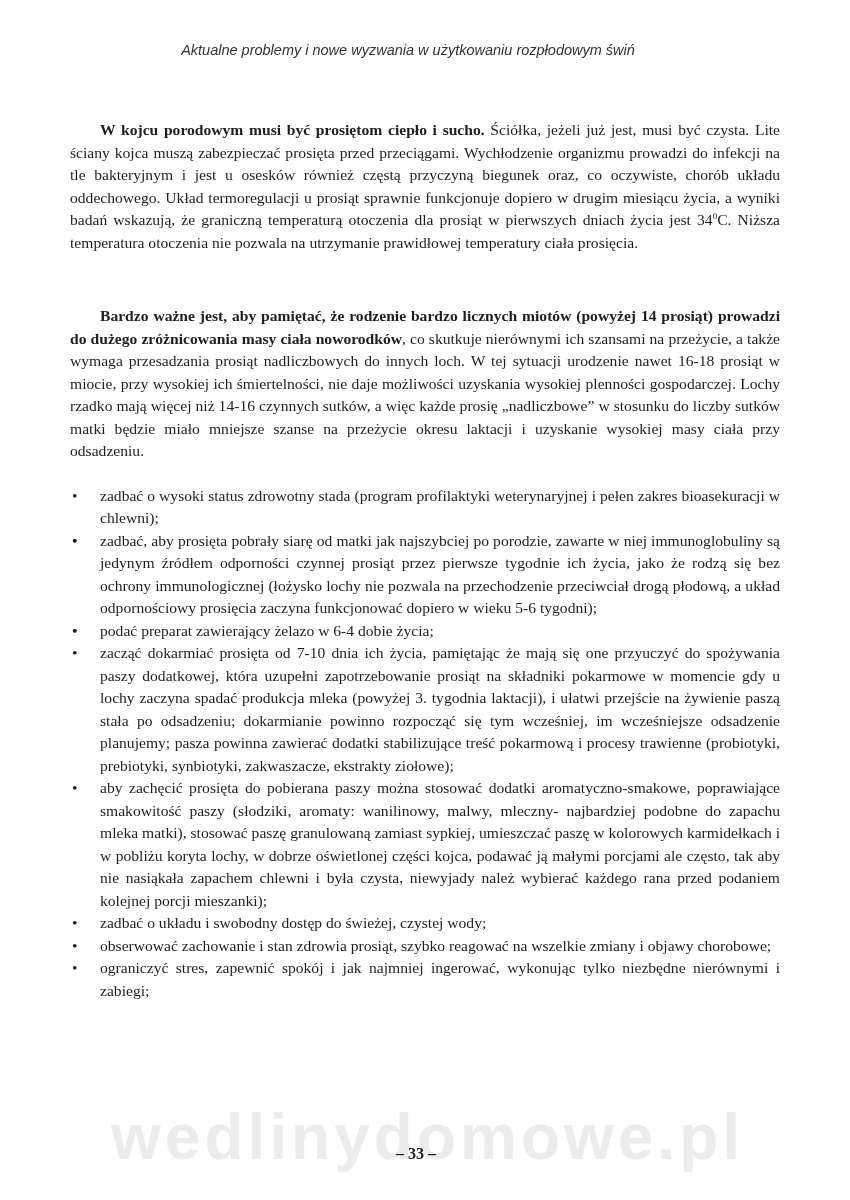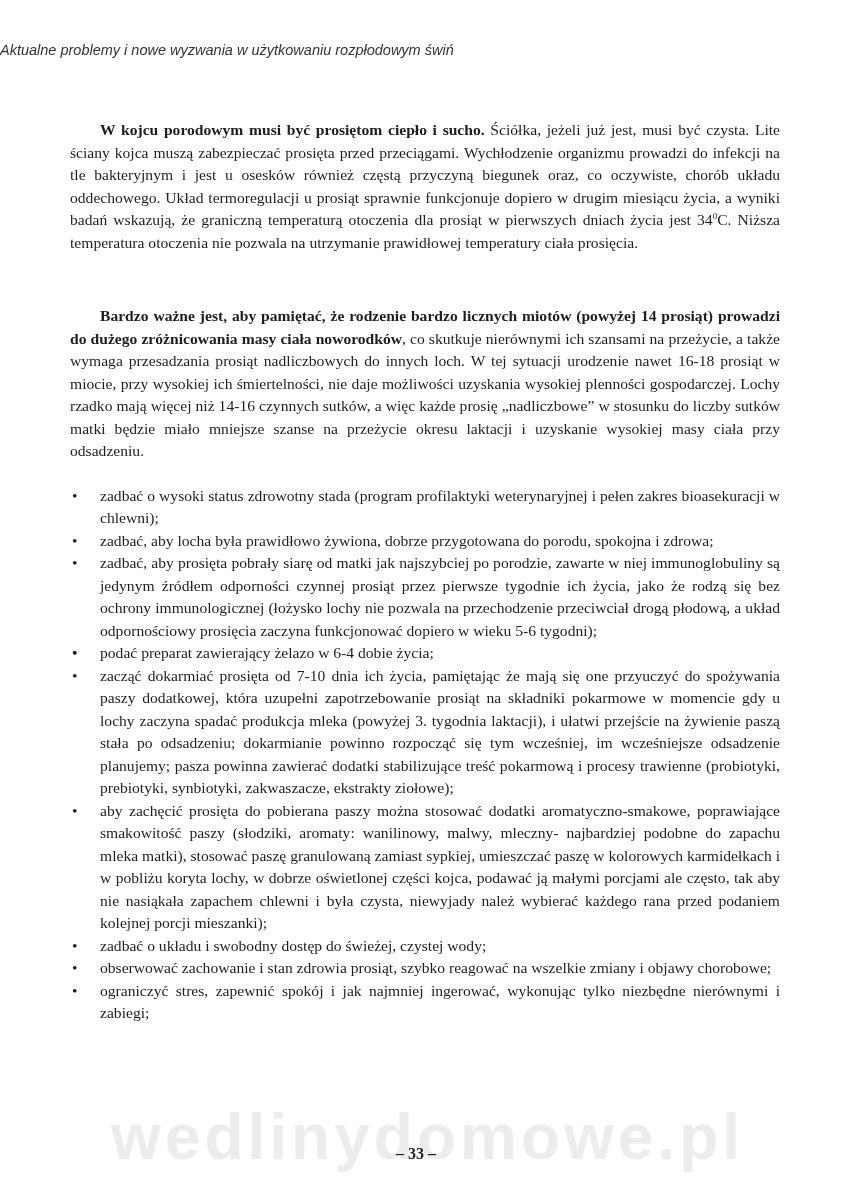--- a/index.html
+++ b/index.html
@@ -8,7 +8,7 @@
     font-family: "Liberation Serif", serif; color: #1e1e1e;
   }
   .running-head {
-    position: absolute; top: 42px; left: 0; width: 816px; text-align: left;
+    position: absolute; top: 42px; left: 0; width: 816px; text-align: center;
     font-family: "Liberation Sans", sans-serif; font-style: italic; font-size: 14.5px; color: #333;
   }
   .content { position: absolute; top: 90px; left: 70px; width: 710px; }

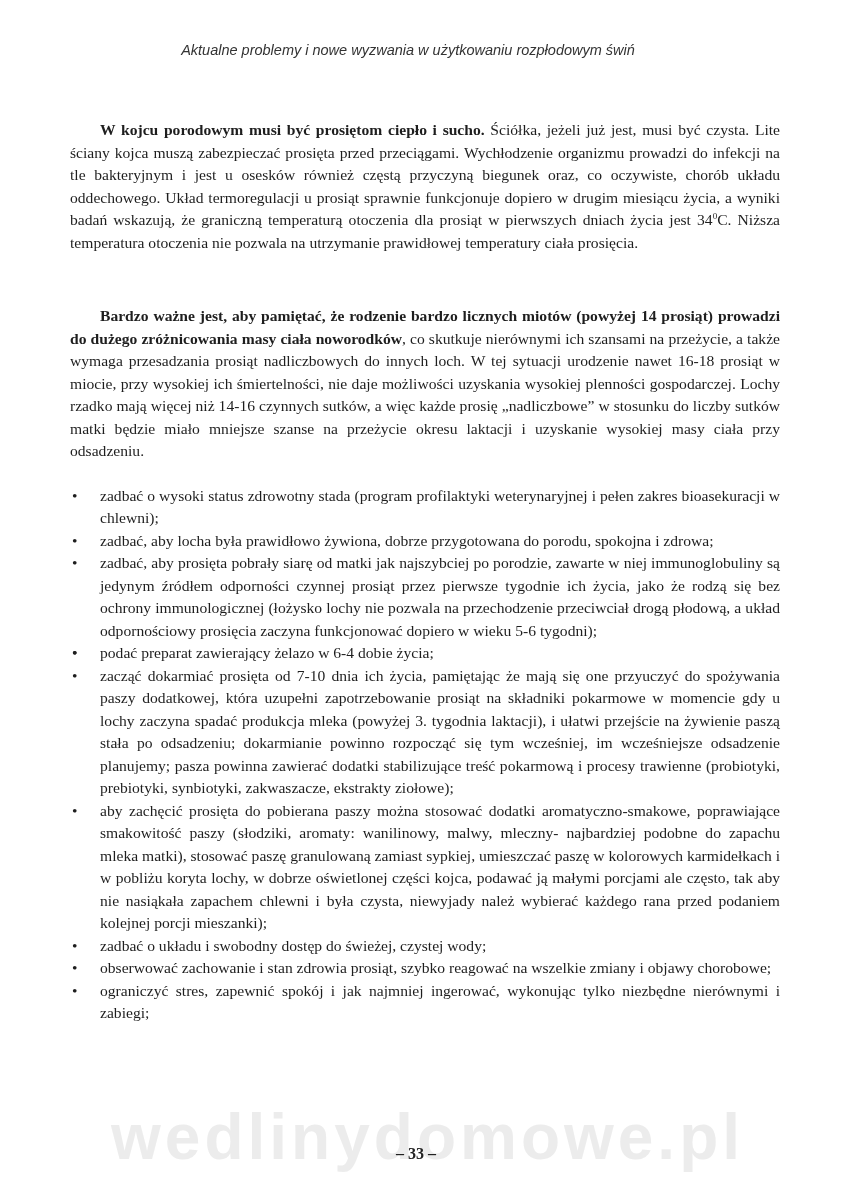--- a/index.html
+++ b/index.html
@@ -42,7 +42,7 @@
   <div class="gap"></div>
   <ul>
     <li><span class="bullet">•</span><span>zadbać o wysoki status zdrowotny stada (program profilaktyki weterynaryjnej i pełen zakres bioasekuracji w chlewni);</span></li>
-    <li><span class="bullet">•</span><span>zadbać, aby locha była prawidłowo żywiona, dobrze przygotowana do porodu, spokojna i zdrowa;</span></li>
+    <li><span class="bullet">•</span></li>
     <li><span class="bullet">•</span><span>zadbać, aby prosięta pobrały siarę od matki jak najszybciej po porodzie, zawarte w niej immunoglobuliny są jedynym źródłem odporności czynnej prosiąt przez pierwsze tygodnie ich życia, jako że rodzą się bez ochrony immunologicznej (łożysko lochy nie pozwala na przechodzenie przeciwciał drogą płodową, a układ odpornościowy prosięcia zaczyna funkcjonować dopiero w wieku 5-6 tygodni);</span></li>
     <li><span class="bullet">•</span></li>
     <li><span class="bullet">•</span><span>podać preparat zawierający żelazo w 6-4 dobie życia;</span></li>

